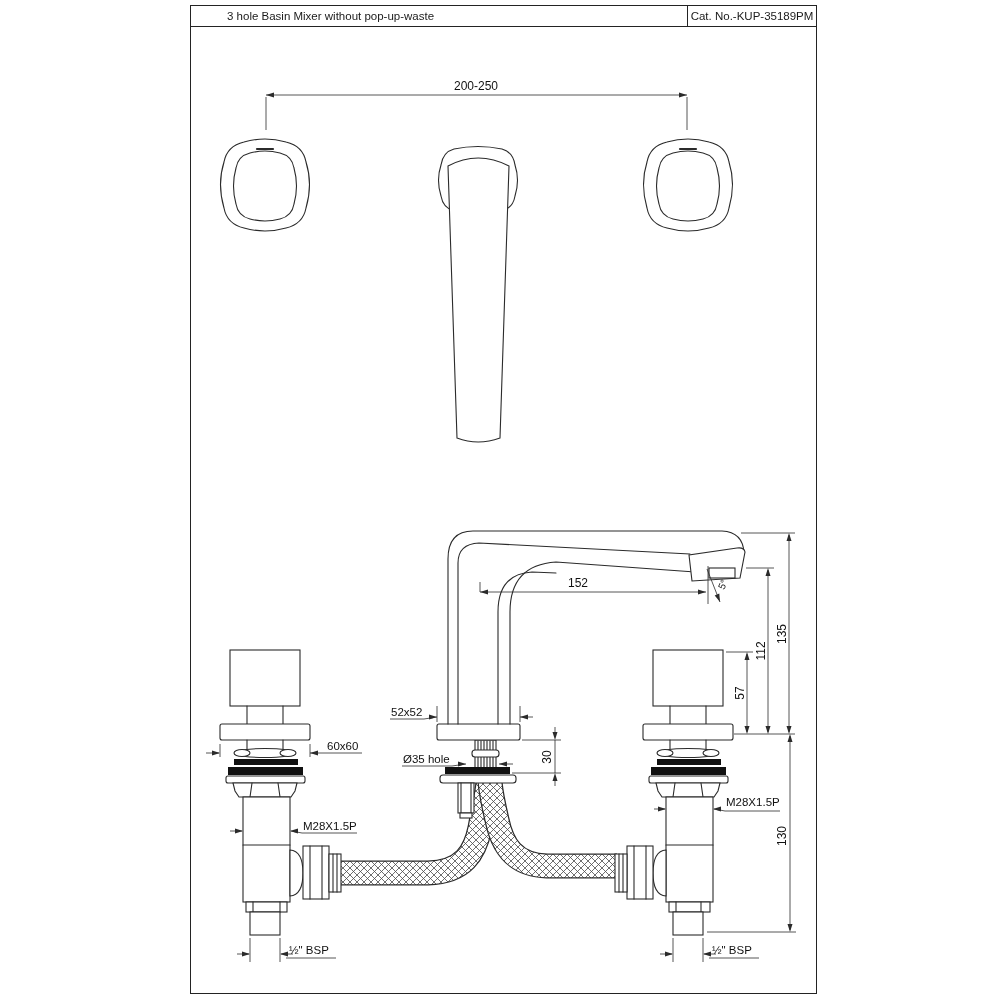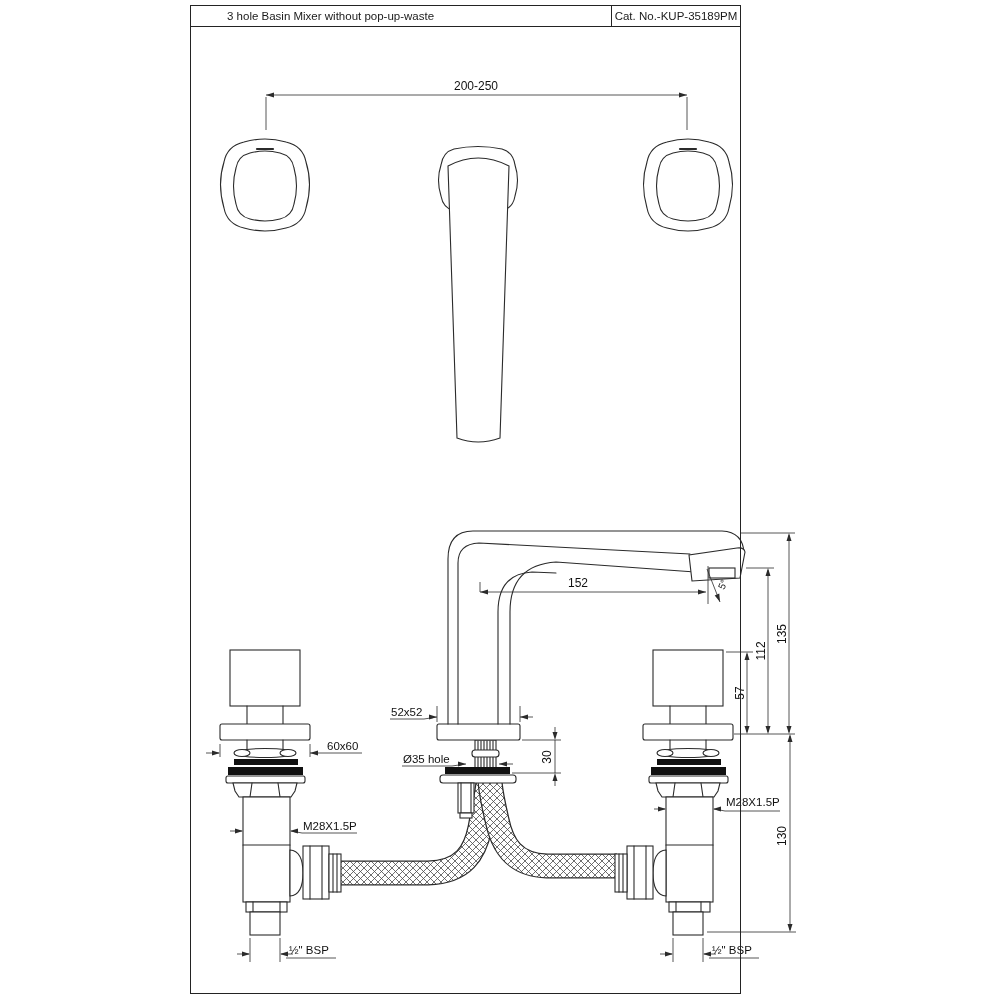--- a/index.html
+++ b/index.html
@@ -5,7 +5,7 @@
   html,body{margin:0;padding:0;background:#fff;}
   .page{position:relative;width:1000px;height:1000px;background:#fff;overflow:hidden;
         font-family:"Liberation Sans",sans-serif;color:#1a1a1a;}
-  .frame{position:absolute;left:190px;top:5px;width:551px;height:989px;
+  .frame{position:absolute;left:190px;top:5px;width:627px;height:989px;
          border:1.2px solid #232323;box-sizing:border-box;background:transparent;}
   .titlebar{display:flex;height:20px;border-bottom:1.2px solid #232323;}
   .title-left{flex:1;padding-left:36px;font-size:11.5px;line-height:20px;white-space:nowrap;}

